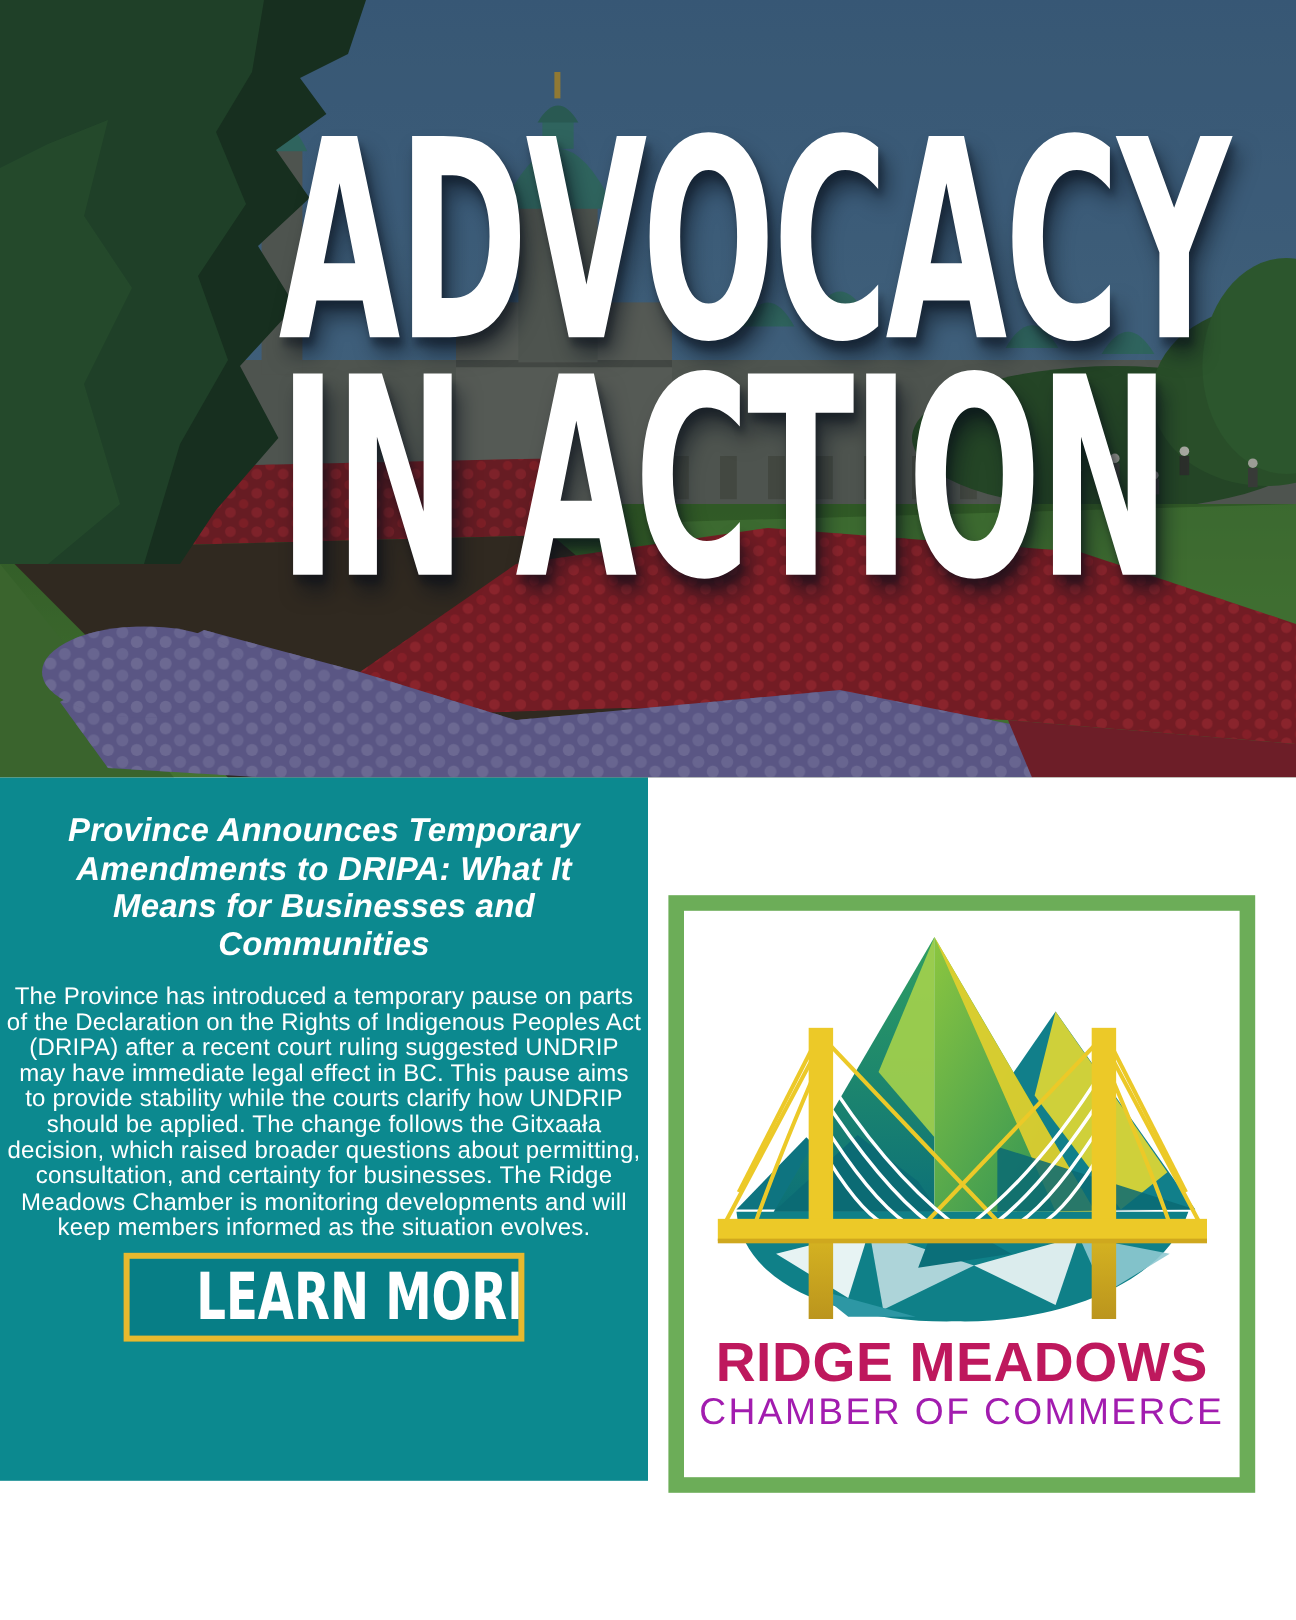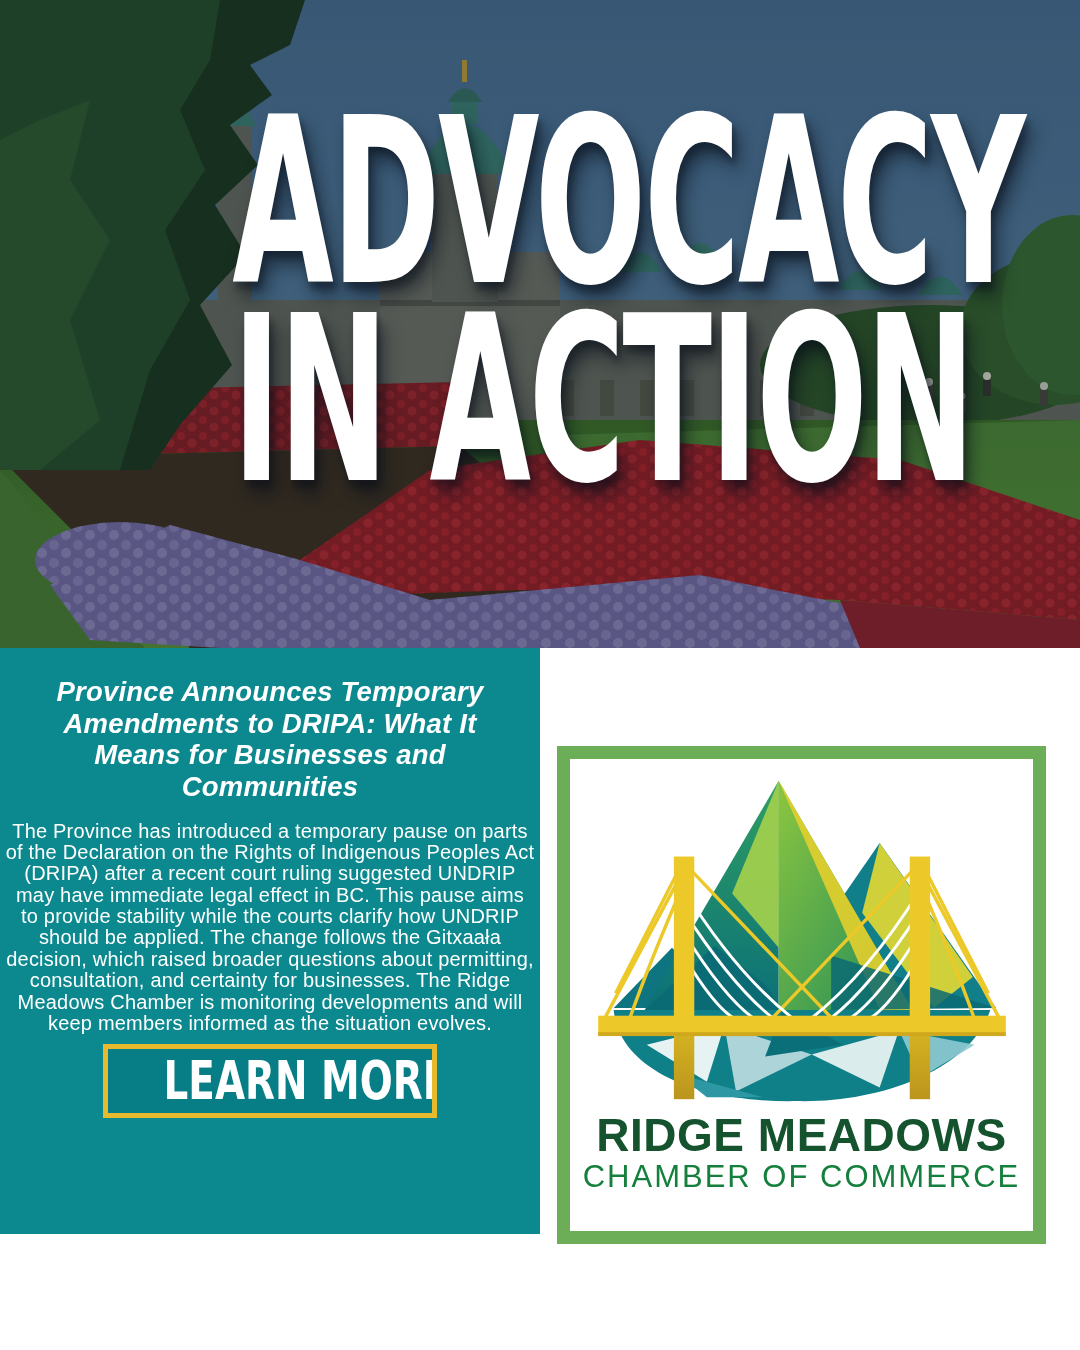--- a/index.html
+++ b/index.html
@@ -54,7 +54,7 @@
   }
   .logo-art{margin-top:16px;}
   .logo-name{
-    margin-top:6px;font-size:46px;font-weight:700;color:#14532d;
+    margin-top:6px;font-size:46px;font-weight:700;color:#be185d;
     letter-spacing:0.5px;line-height:1.05;
   }
   .logo-sub{

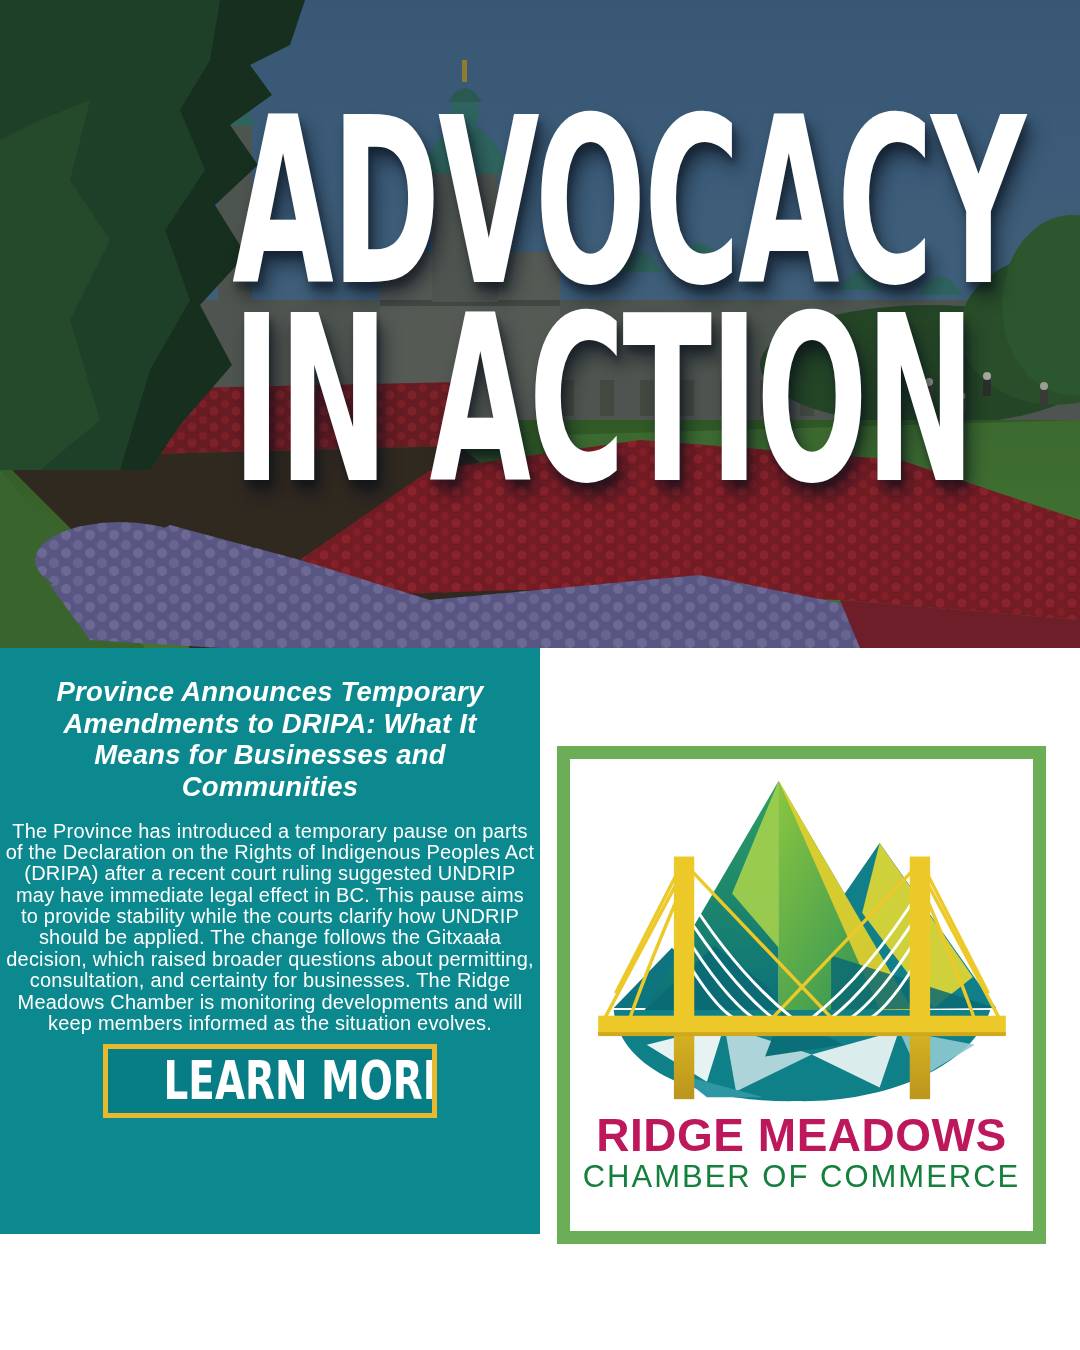--- a/index.html
+++ b/index.html
@@ -58,7 +58,7 @@
     letter-spacing:0.5px;line-height:1.05;
   }
   .logo-sub{
-    margin-top:2px;font-size:31px;font-weight:400;color:#15803d;
+    margin-top:2px;font-size:31px;font-weight:400;color:#a21caf;
     letter-spacing:2px;line-height:1.05;
   }
 </style>

